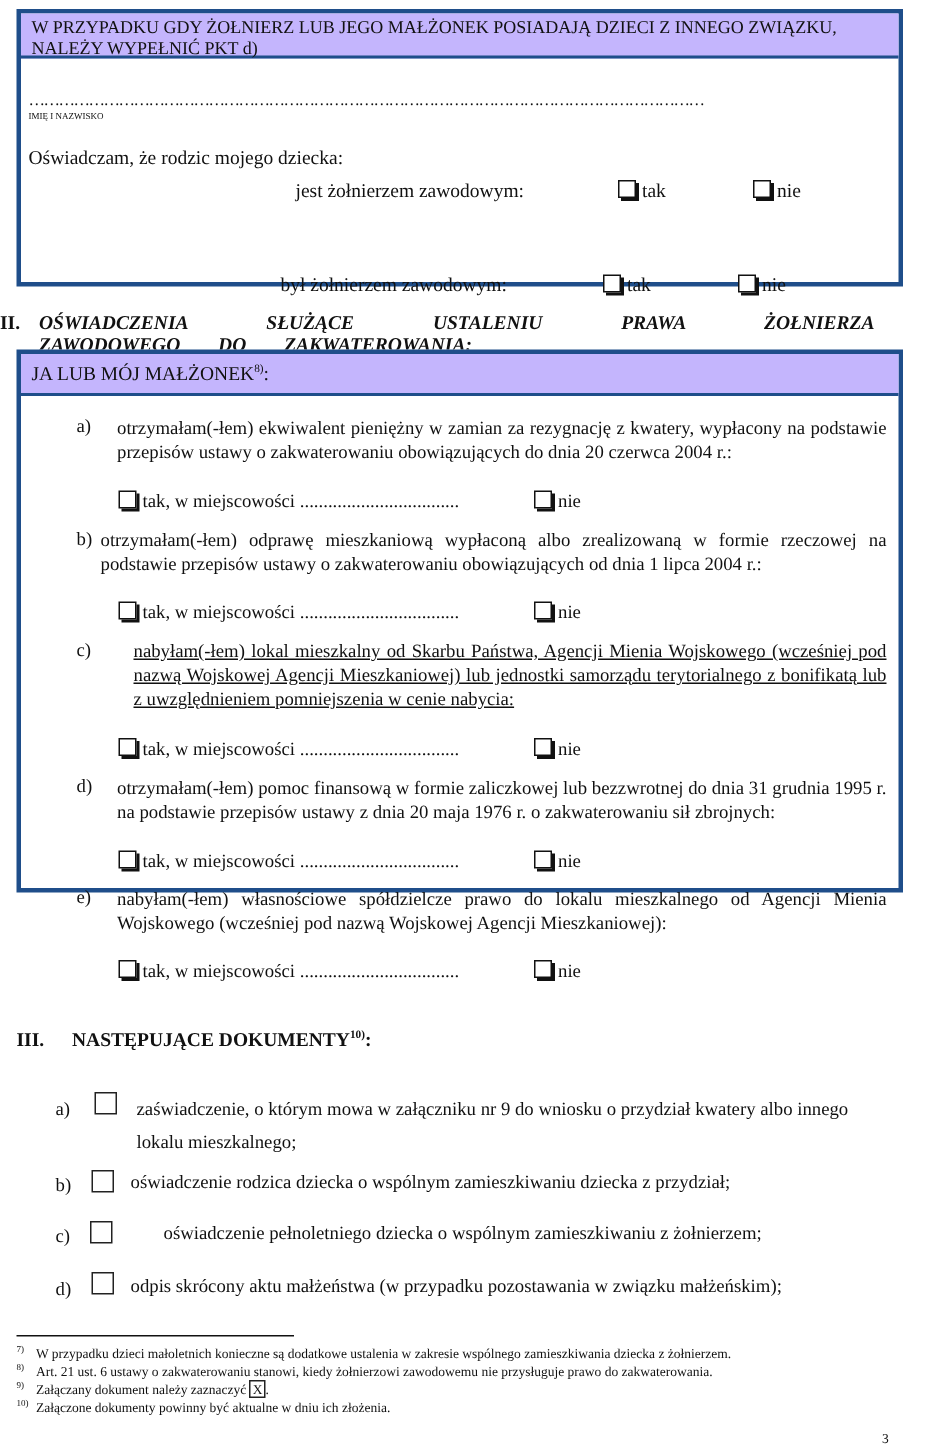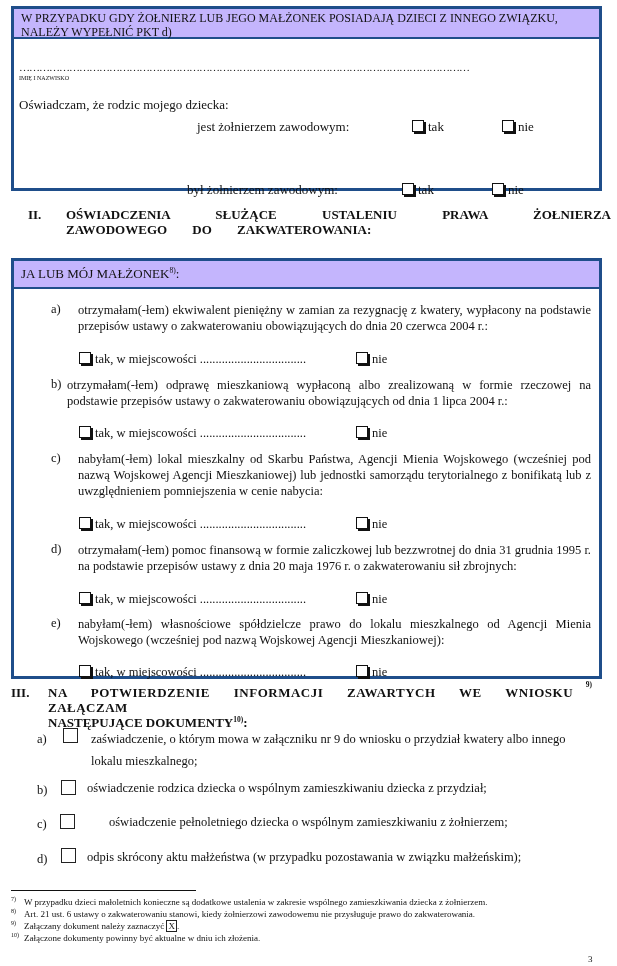--- a/index.html
+++ b/index.html
@@ -56,7 +56,7 @@
   </div>
 </div>
 
-<div class="abs heading" style="left:28px; top:207px; width:583px;">
+<div class="abs heading" style="left:0; top:207px; width:583px;">
   <span class="abs" style="left:0; top:0;">II.</span>
   <div class="just" style="margin-left:38px; line-height:15px; word-spacing:22px;">OŚWIADCZENIA SŁUŻĄCE USTALENIU PRAWA ŻOŁNIERZA ZAWODOWEGO DO ZAKWATEROWANIA:</div>
 </div>

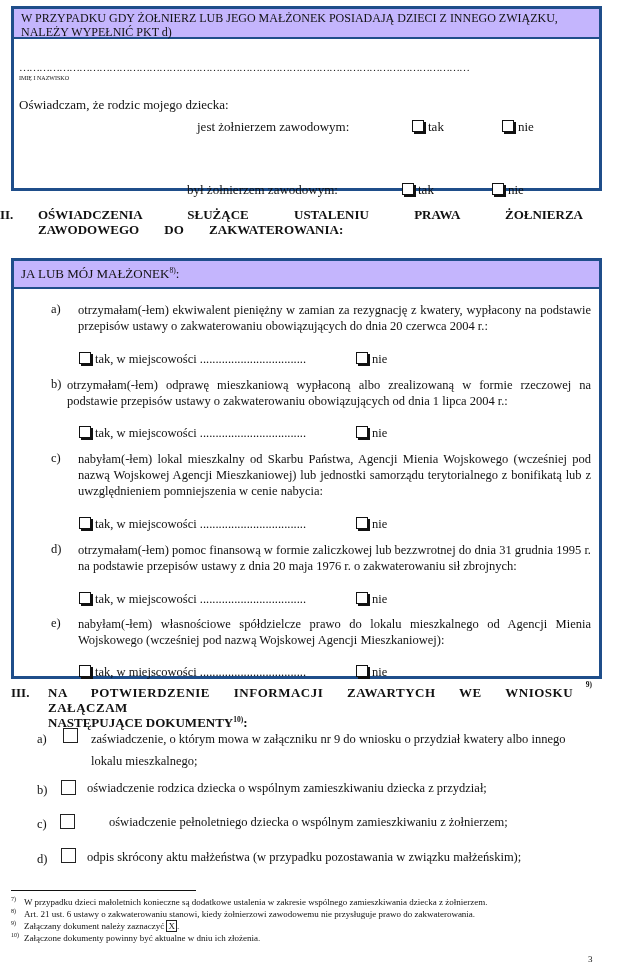--- a/index.html
+++ b/index.html
@@ -58,7 +58,7 @@
 
 <div class="abs heading" style="left:0; top:207px; width:583px;">
   <span class="abs" style="left:0; top:0;">II.</span>
-  <div class="just" style="margin-left:38px; line-height:15px; word-spacing:22px;">OŚWIADCZENIA SŁUŻĄCE USTALENIU PRAWA ŻOŁNIERZA ZAWODOWEGO DO ZAKWATEROWANIA:</div>
+  <div class="just" style="margin-left:26px; line-height:15px; word-spacing:22px;font-style:italic;">OŚWIADCZENIA SŁUŻĄCE USTALENIU PRAWA ŻOŁNIERZA ZAWODOWEGO DO ZAKWATEROWANIA:</div>
 </div>
 
 <div class="box" style="top:258px; height:421px;">

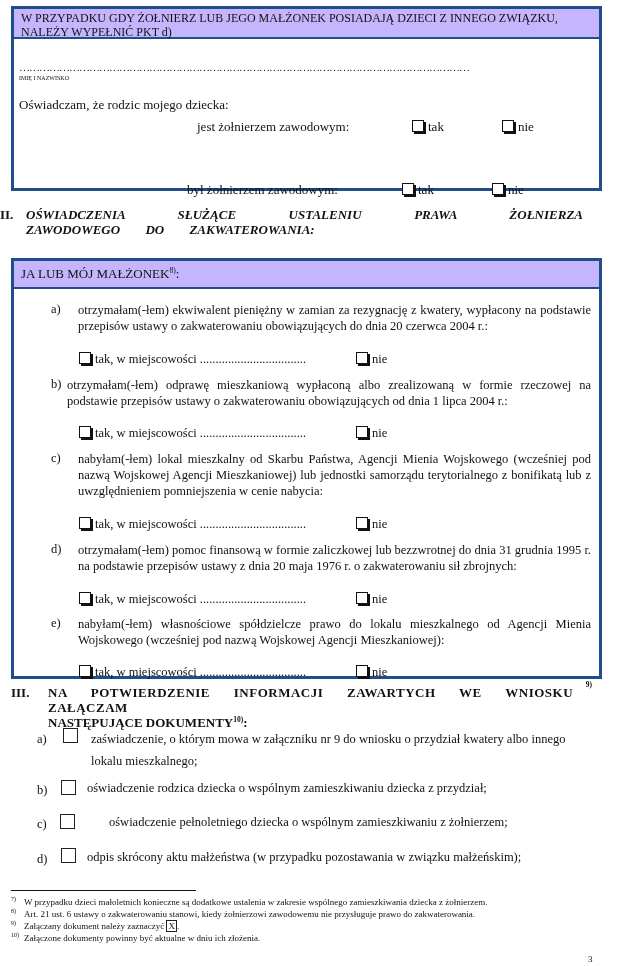--- a/index.html
+++ b/index.html
@@ -61,7 +61,7 @@
   <div class="just" style="margin-left:26px; line-height:15px; word-spacing:22px;font-style:italic;">OŚWIADCZENIA SŁUŻĄCE USTALENIU PRAWA ŻOŁNIERZA ZAWODOWEGO DO ZAKWATEROWANIA:</div>
 </div>
 
-<div class="box" style="top:258px; height:421px;">
+<div class="box" style="top:233px; height:362px;">
   <div class="bar-blue" style="height:28px; box-sizing:border-box; padding-top:6px; font-size:13px;">
     <span>JA LUB MÓJ MAŁŻONEK</span><sup>8)</sup><span>:</span>
   </div>

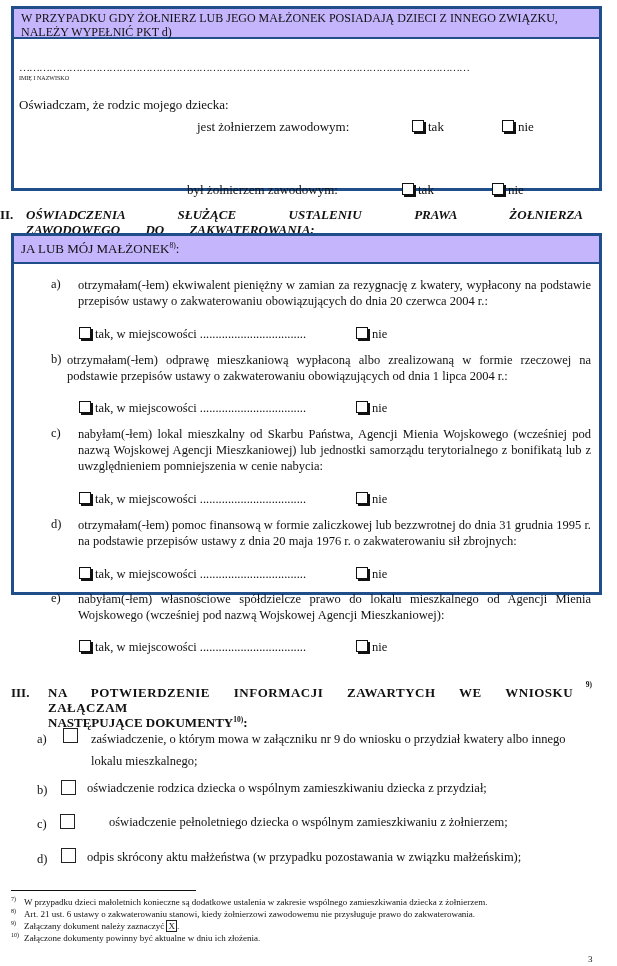--- a/index.html
+++ b/index.html
@@ -88,7 +88,7 @@
 
     <div class="abs" style="left:37px; top:162px; width:540px;">
       <span class="abs" style="left:0;">c)</span>
-      <div class="just" style="margin-left:27px; line-height:16px;">nabyłam(-łem) lokal mieszkalny od Skarbu Państwa, Agencji Mienia Wojskowego (wcześniej pod nazwą Wojskowej Agencji Mieszkaniowej) lub jednostki samorządu terytorialnego z bonifikatą lub z uwzględnieniem pomniejszenia w cenie nabycia:</div>
+      <div class="just" style="margin-left:38px; line-height:16px;text-decoration:underline;">nabyłam(-łem) lokal mieszkalny od Skarbu Państwa, Agencji Mienia Wojskowego (wcześniej pod nazwą Wojskowej Agencji Mieszkaniowej) lub jednostki samorządu terytorialnego z bonifikatą lub z uwzględnieniem pomniejszenia w cenie nabycia:</div>
     </div>
     <div class="abs" style="left:65px; top:228px; width:500px;">
       <span><span class="cb"></span><span>tak, w miejscowości ..................................</span></span>

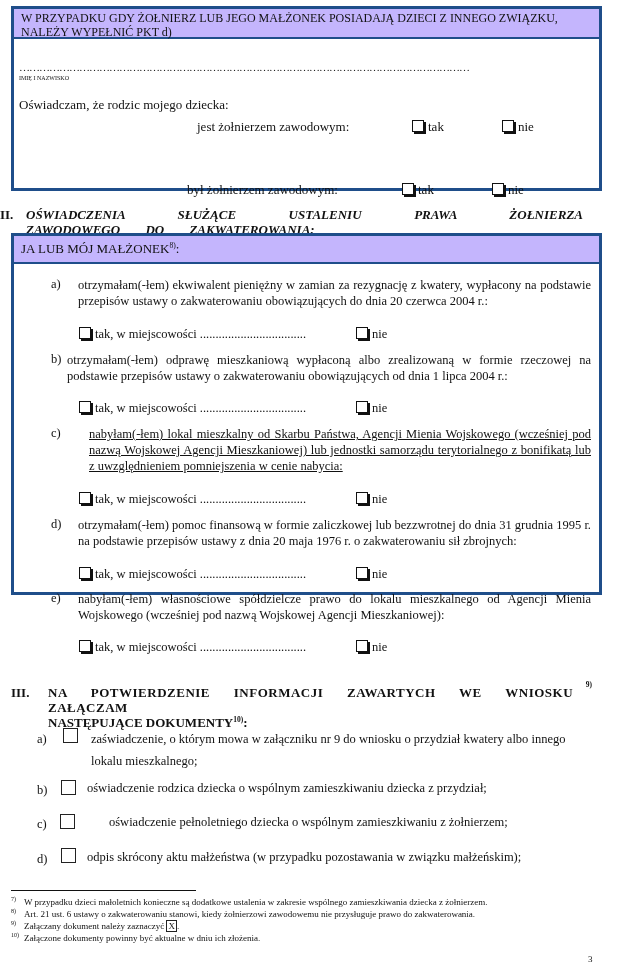--- a/index.html
+++ b/index.html
@@ -118,10 +118,6 @@
 <div class="abs heading" style="left:11px; top:685px; width:583px;">
   <span class="abs" style="left:0; top:0;">III.</span>
   <div style="margin-left:37px; line-height:15px;">
-    <div style="display:flex; justify-content:space-between; word-spacing:0;">
-      <span style="word-spacing:20px; letter-spacing:0.5px;">NA POTWIERDZENIE INFORMACJI ZAWARTYCH WE WNIOSKU ZAŁĄCZAM</span>
-        <sup style="margin-left:-4px; margin-right:2px;">9)</sup>
-    </div>
     <div>
       <span>NASTĘPUJĄCE DOKUMENTY</span><sup>10)</sup><span>:</span>
     </div>

